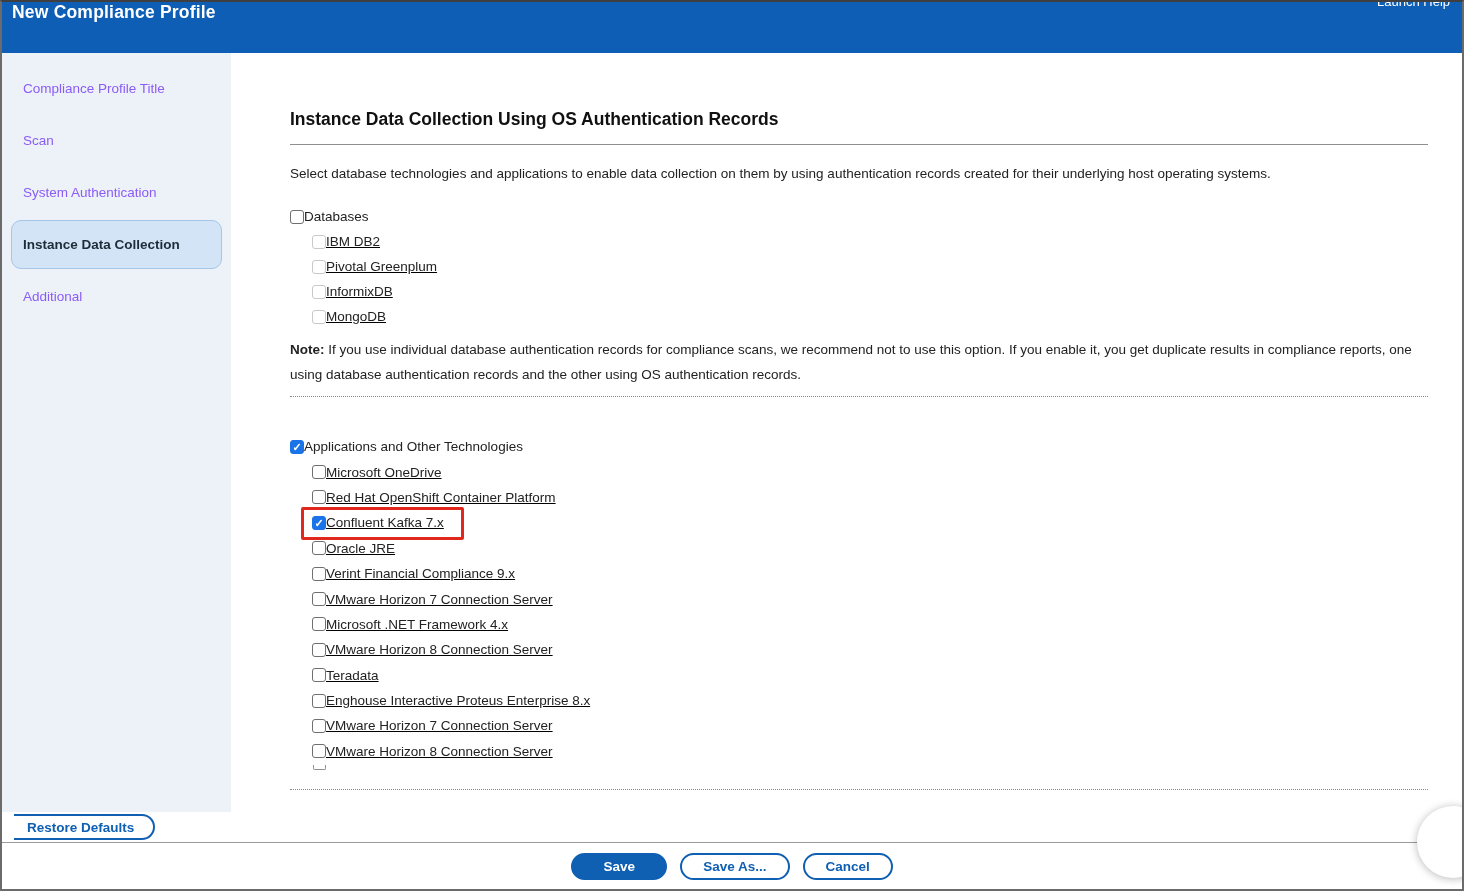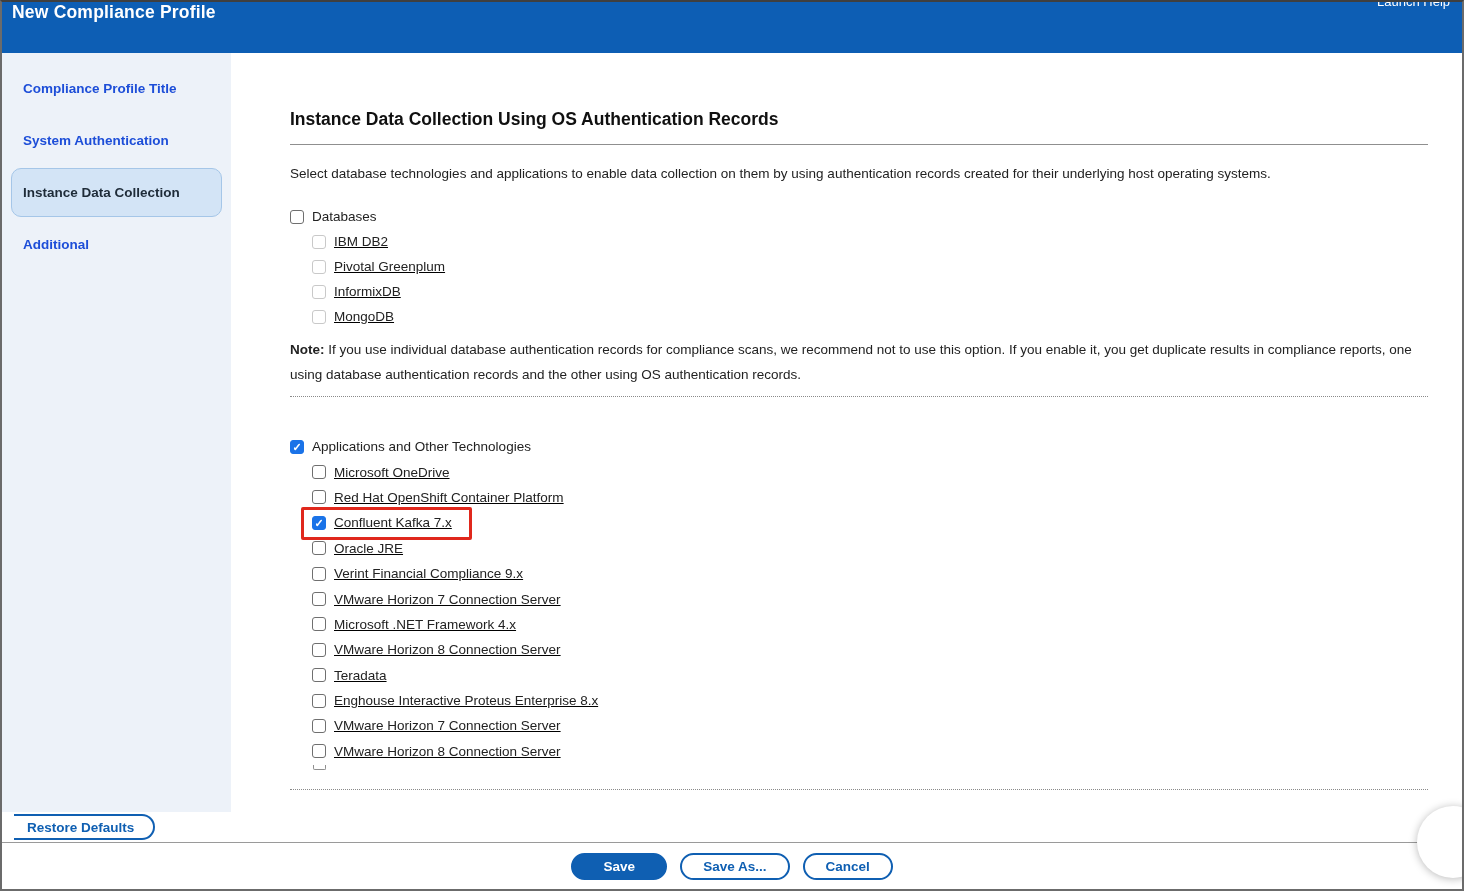--- a/index.html
+++ b/index.html
@@ -35,8 +35,8 @@
     display: flex; align-items: center;
     height: 49px; margin: 3px 9px; padding: 0 11px;
     border-radius: 10px;
-    font-size: 13.5px; color: #1d4ed8;
-    cursor: pointer; border: 1px solid transparent; font-weight: bold;
+    font-size: 13.5px; color: #8b5cf6;
+    cursor: pointer; border: 1px solid transparent;
   }
   .sidebar li.selected {
     background: var(--selected-bg);

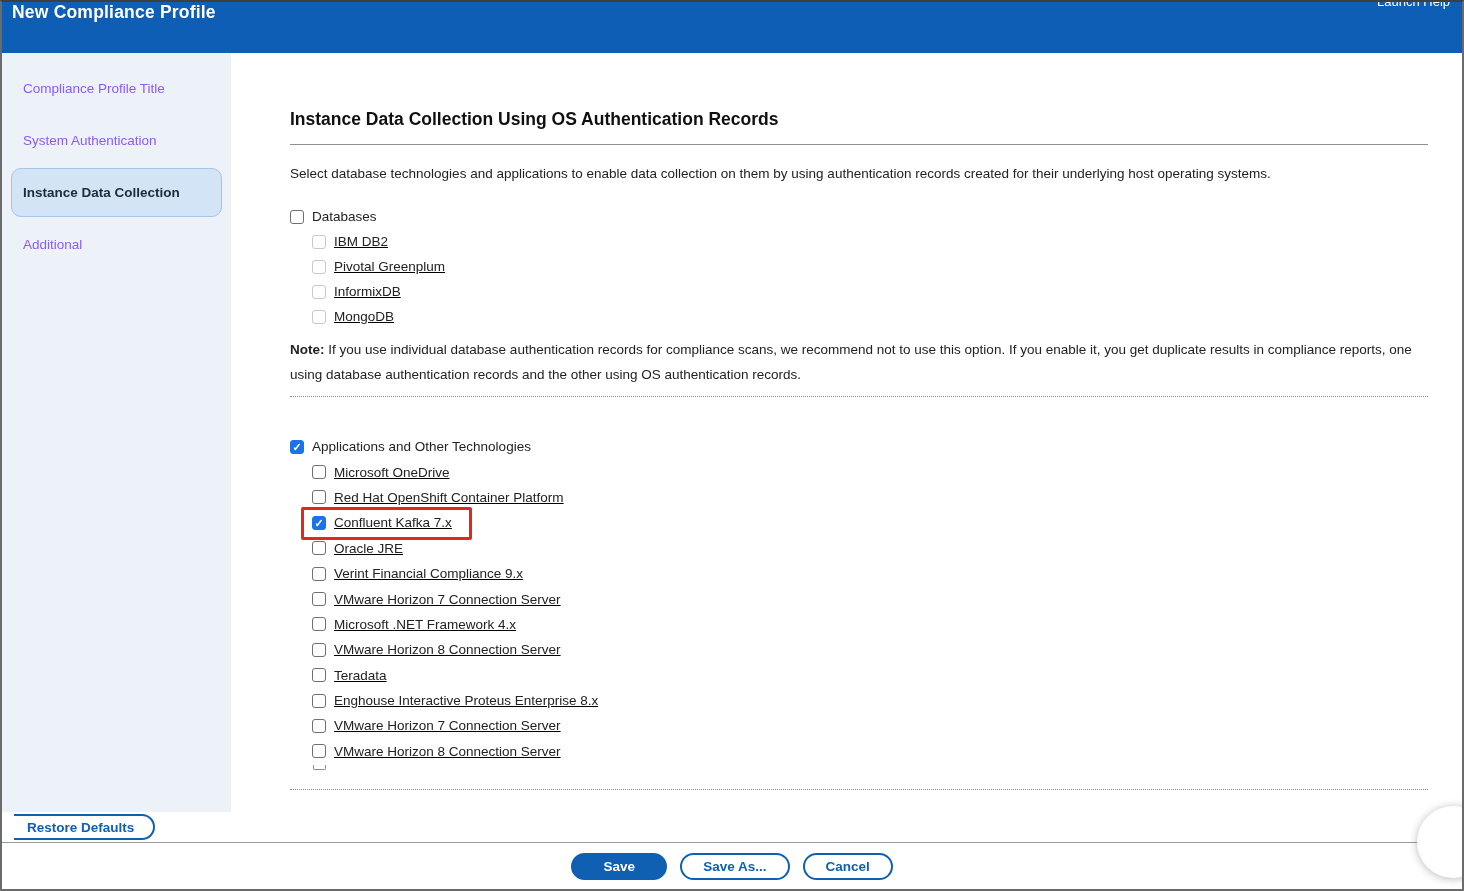--- a/index.html
+++ b/index.html
@@ -139,6 +139,7 @@
   <nav class="sidebar">
     <ul id="sidebar-list">
         <li>Compliance Profile Title</li>
+        <li>Scan</li>
         <li>System Authentication</li>
         <li class="selected">Instance Data Collection</li>
         <li>Additional</li>

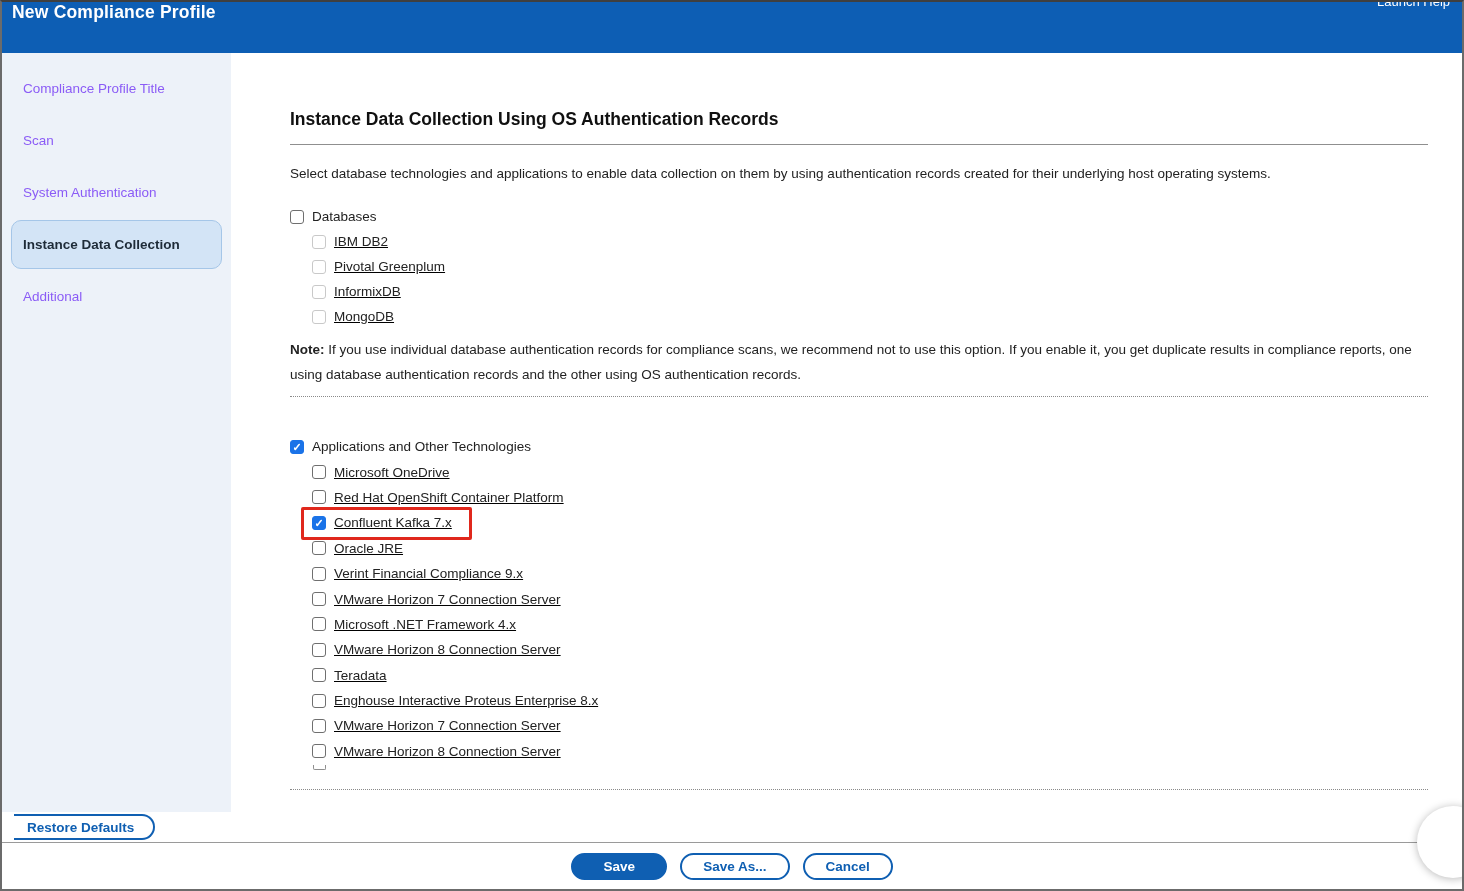--- a/index.html
+++ b/index.html
@@ -59,7 +59,7 @@
   
   .children { margin-left: 22px; text-decoration: underline; }
   .check-row {
-    display: flex; align-items: center; gap: 8px;
+    display: flex; align-items: center; 
     height: 25px; width: max-content;
     position: relative; cursor: pointer;
   }

